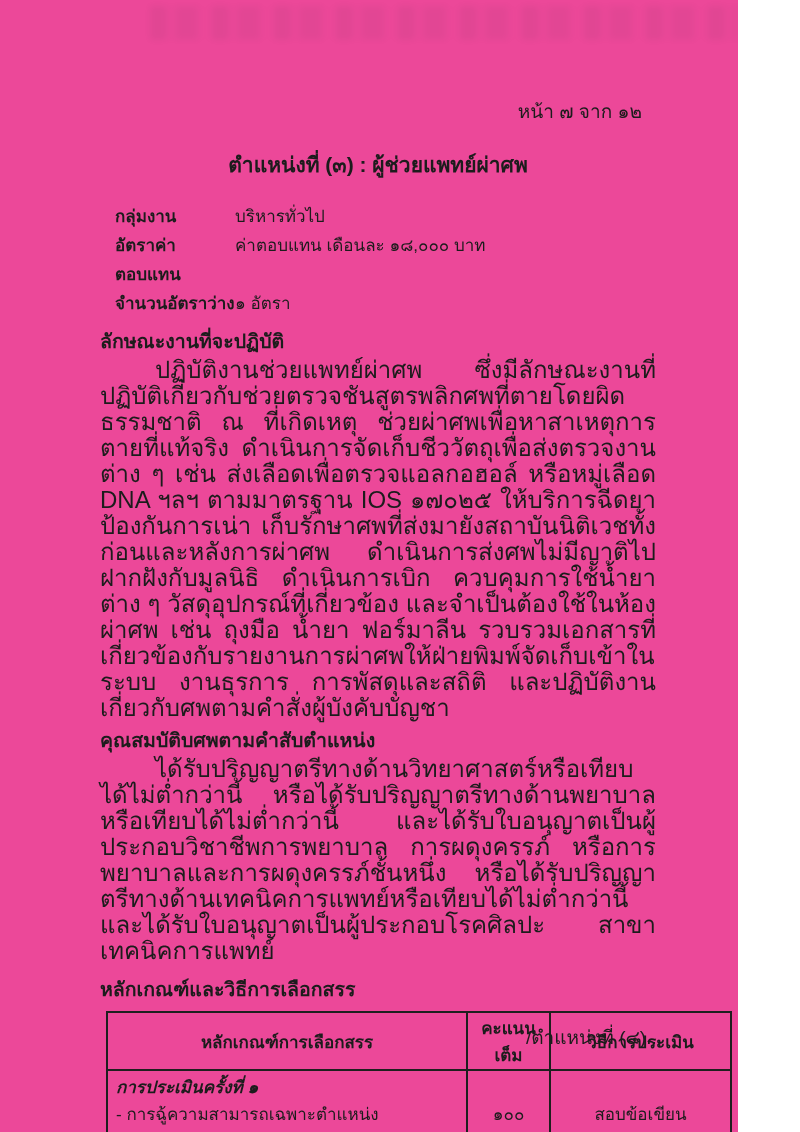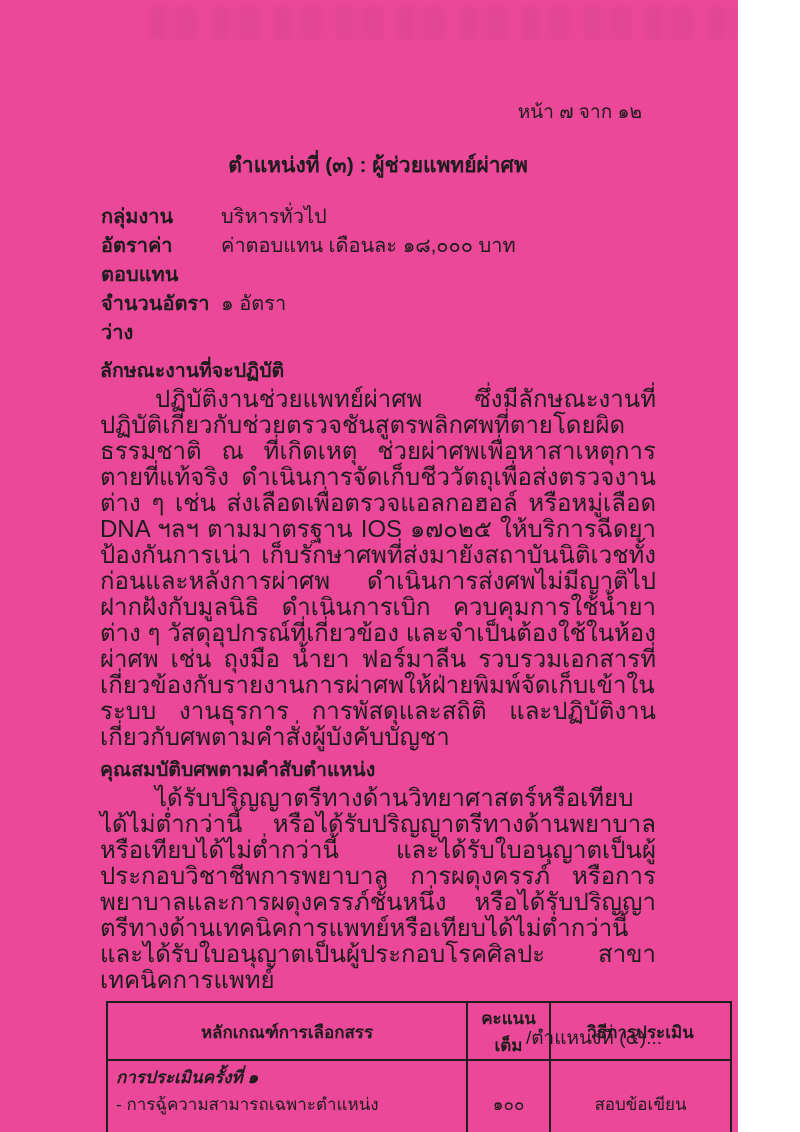--- a/index.html
+++ b/index.html
@@ -38,7 +38,7 @@
     text-align: center;
     line-height: 30px;
   }
-  .info { margin: 22px 0 0 1px; font-size: 20px; }
+  .info { margin: 22px 0 0 15px; font-size: 17px; }
   .info-row { display: flex; line-height: 29px; }
   .info-label { flex: 0 0 120px; font-weight: bold; }
   .info-value { flex: 1; }

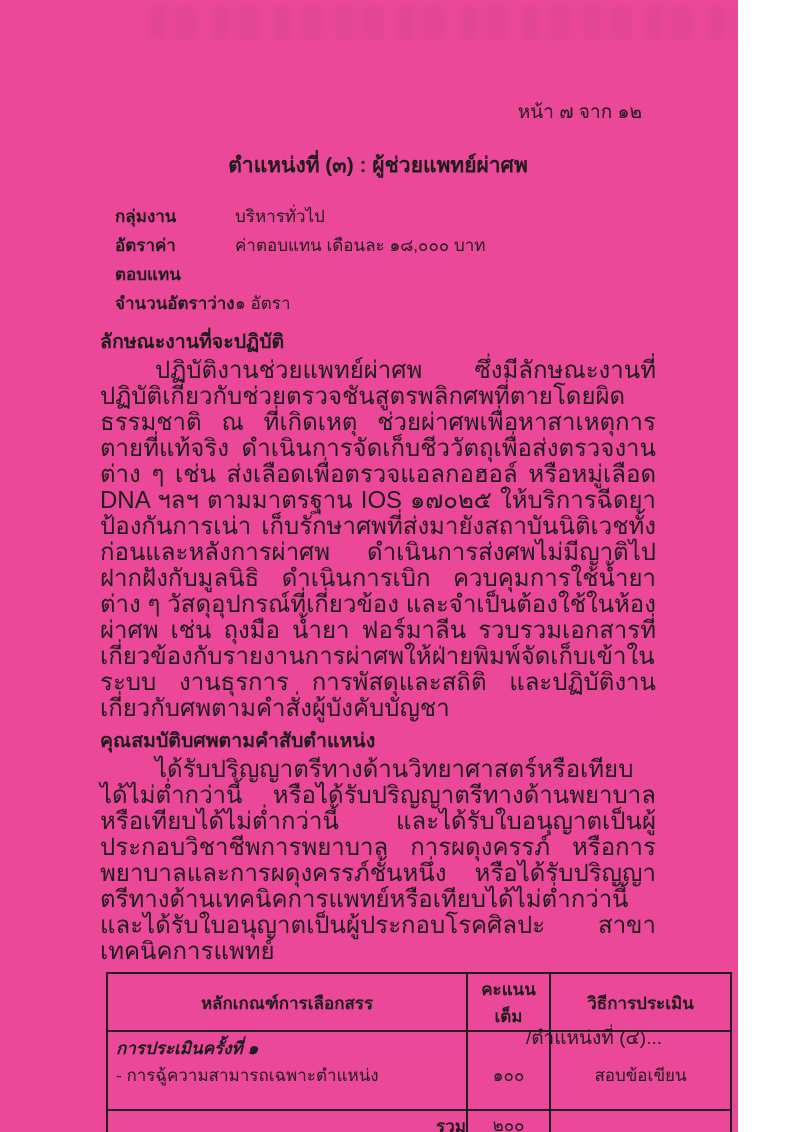--- a/index.html
+++ b/index.html
@@ -125,6 +125,7 @@
     <h2 class="sec quals">คุณสมบัติบศพตามคำสับตำแหน่ง</h2>
     <p class="body-par">ได้รับปริญญาตรีทางด้านวิทยาศาสตร์หรือเทียบได้ไม่ต่ำกว่านี้ หรือได้รับปริญญาตรีทางด้านพยาบาลหรือเทียบได้ไม่ต่ำกว่านี้ และได้รับใบอนุญาตเป็นผู้ประกอบวิชาชีพการพยาบาล การผดุงครรภ์ หรือการพยาบาลและการผดุงครรภ์ชั้นหนึ่ง หรือได้รับปริญญาตรีทางด้านเทคนิคการแพทย์หรือเทียบได้ไม่ต่ำกว่านี้ และได้รับใบอนุญาตเป็นผู้ประกอบโรคศิลปะ สาขาเทคนิคการแพทย์</p>
 
+    <h2 class="sec selection">หลักเกณฑ์และวิธีการเลือกสรร</h2>
 
     <table class="criteria">
       <colgroup>

